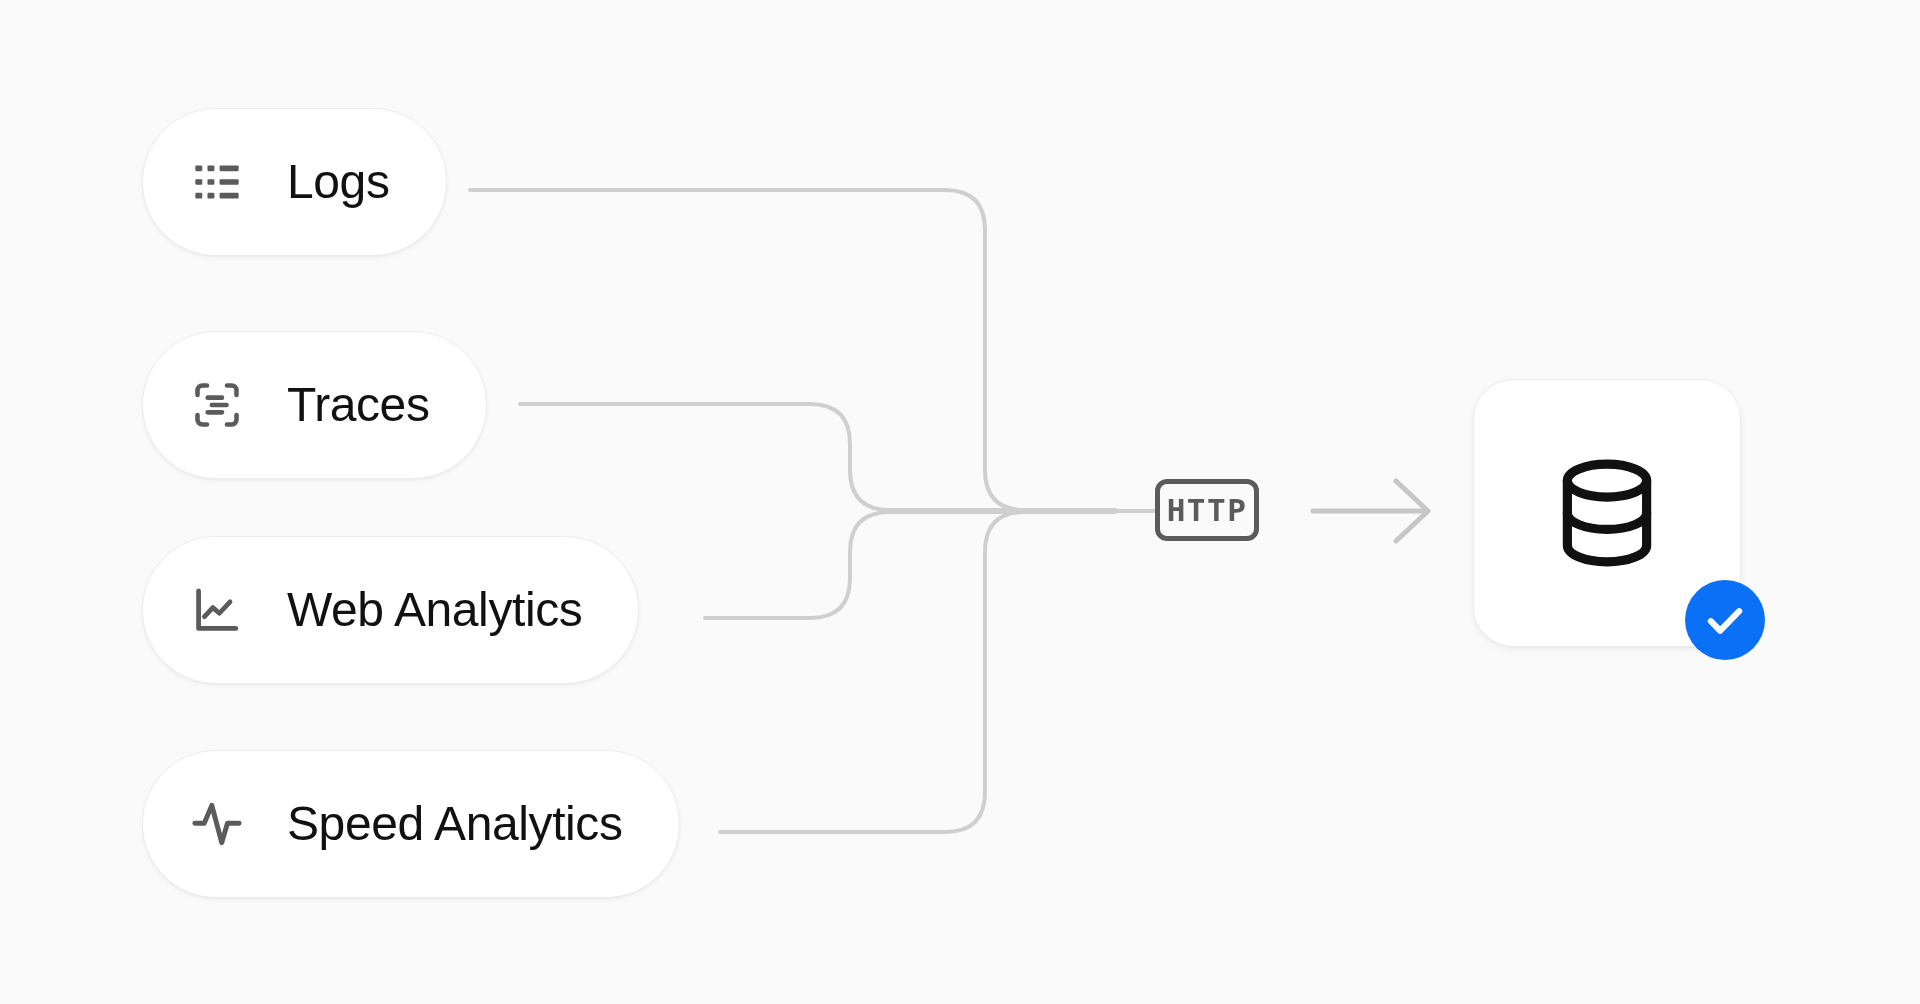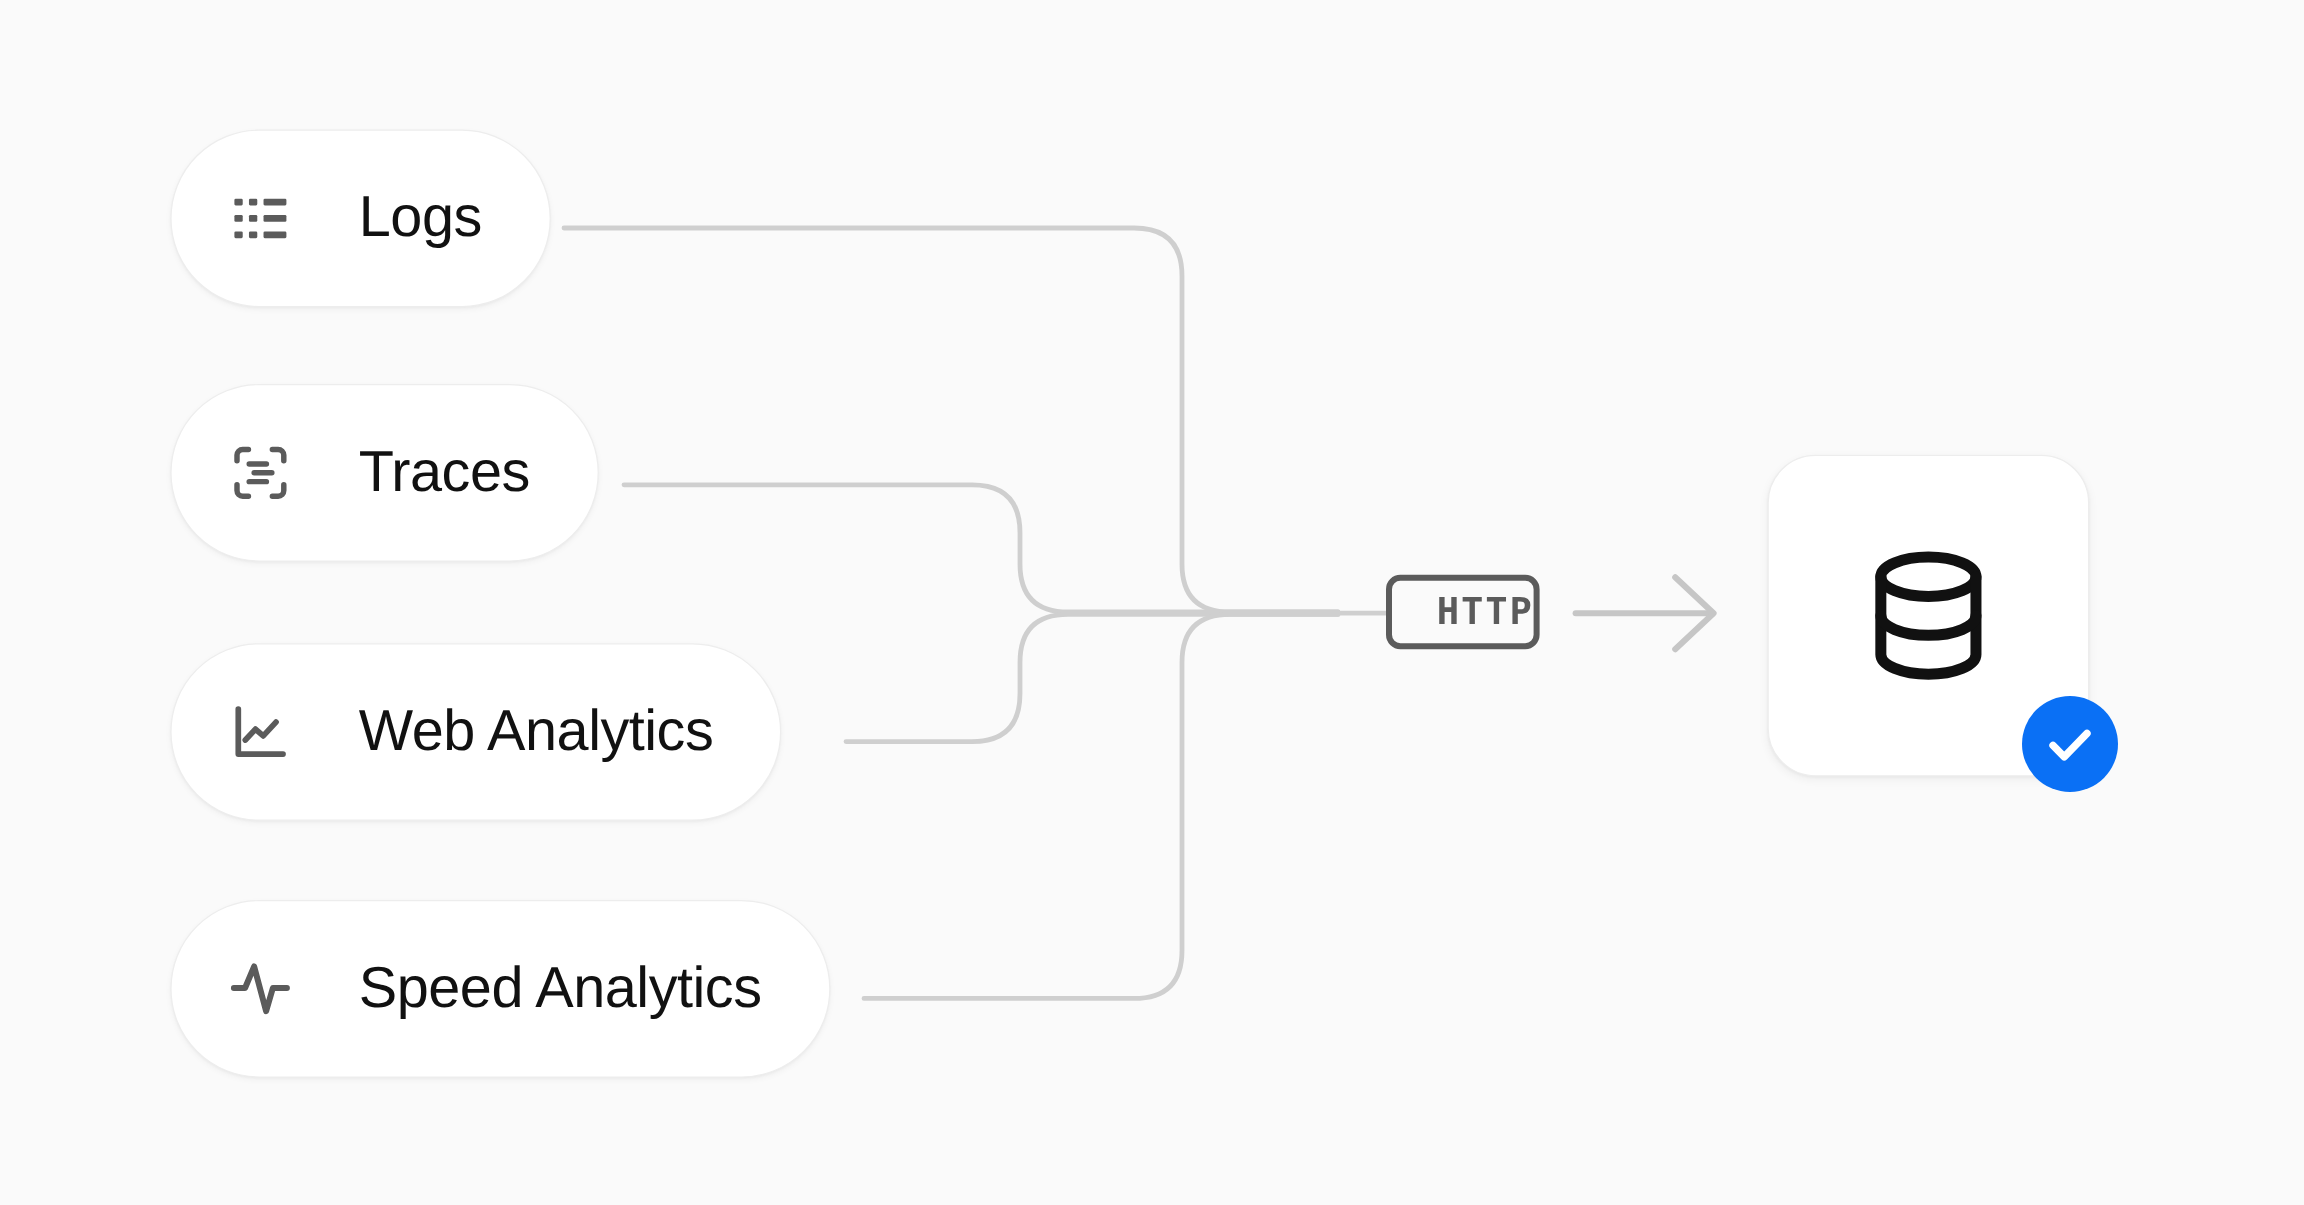--- a/index.html
+++ b/index.html
@@ -59,7 +59,6 @@
     letter-spacing: -0.4px;
     color: #111111;
     white-space: nowrap;
-    margin-left: 12px;
   }
 
   #pill-logs           { left: 142px; top: 108px; }

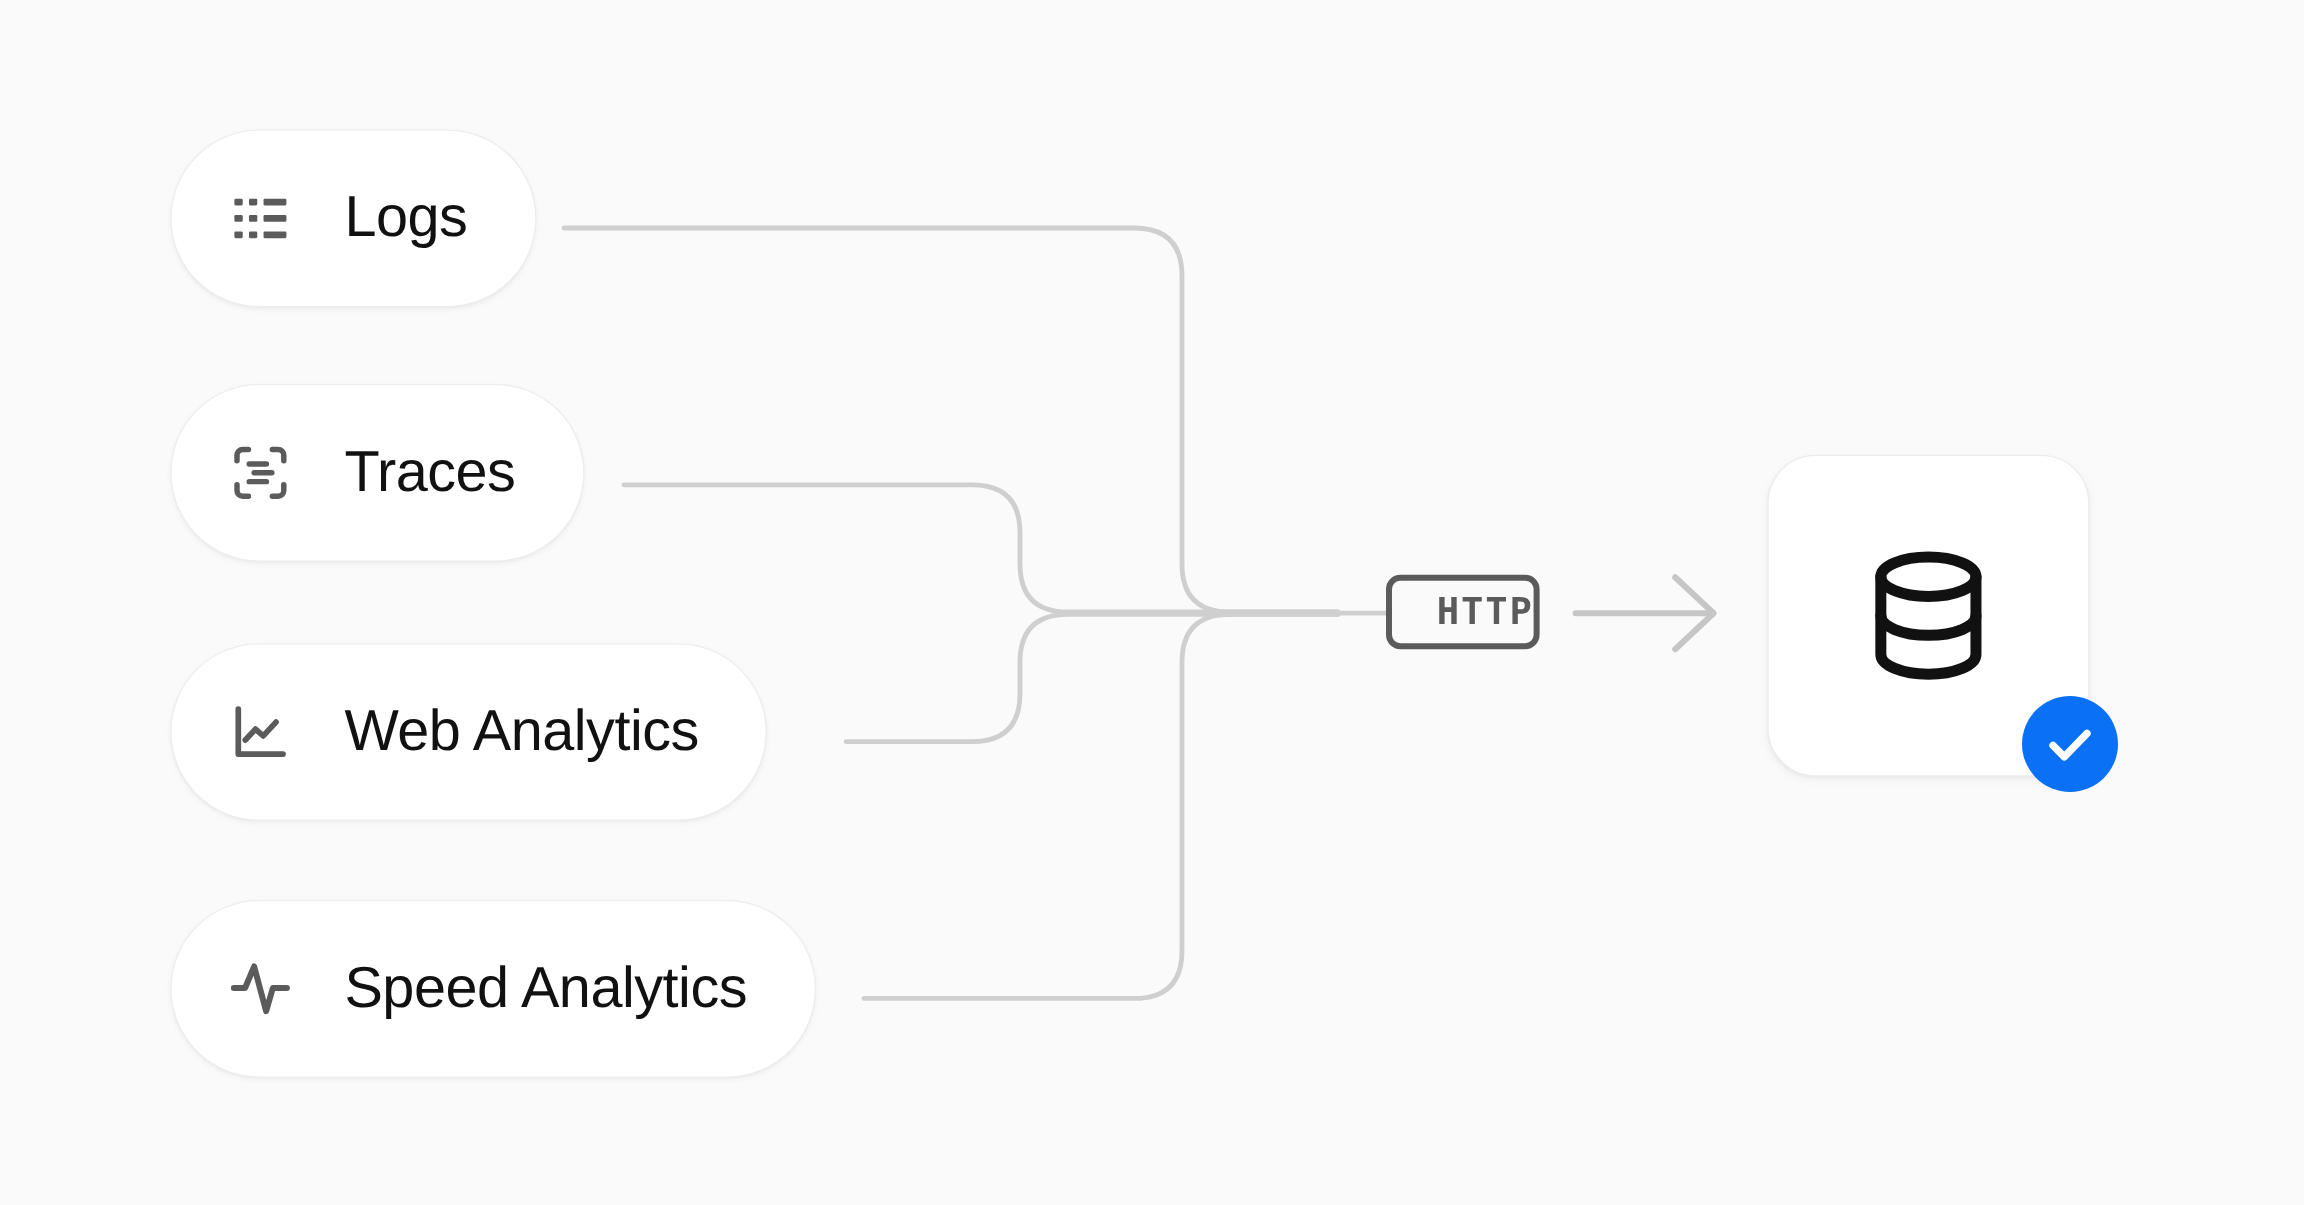--- a/index.html
+++ b/index.html
@@ -62,7 +62,7 @@
   }
 
   #pill-logs           { left: 142px; top: 108px; }
-  #pill-traces         { left: 142px; top: 320px; }
+  #pill-traces         { left: 142px; top: 331px; }
   #pill-web-analytics  { left: 142px; top: 536px; }
   #pill-speed-insights { left: 142px; top: 750px; }
 

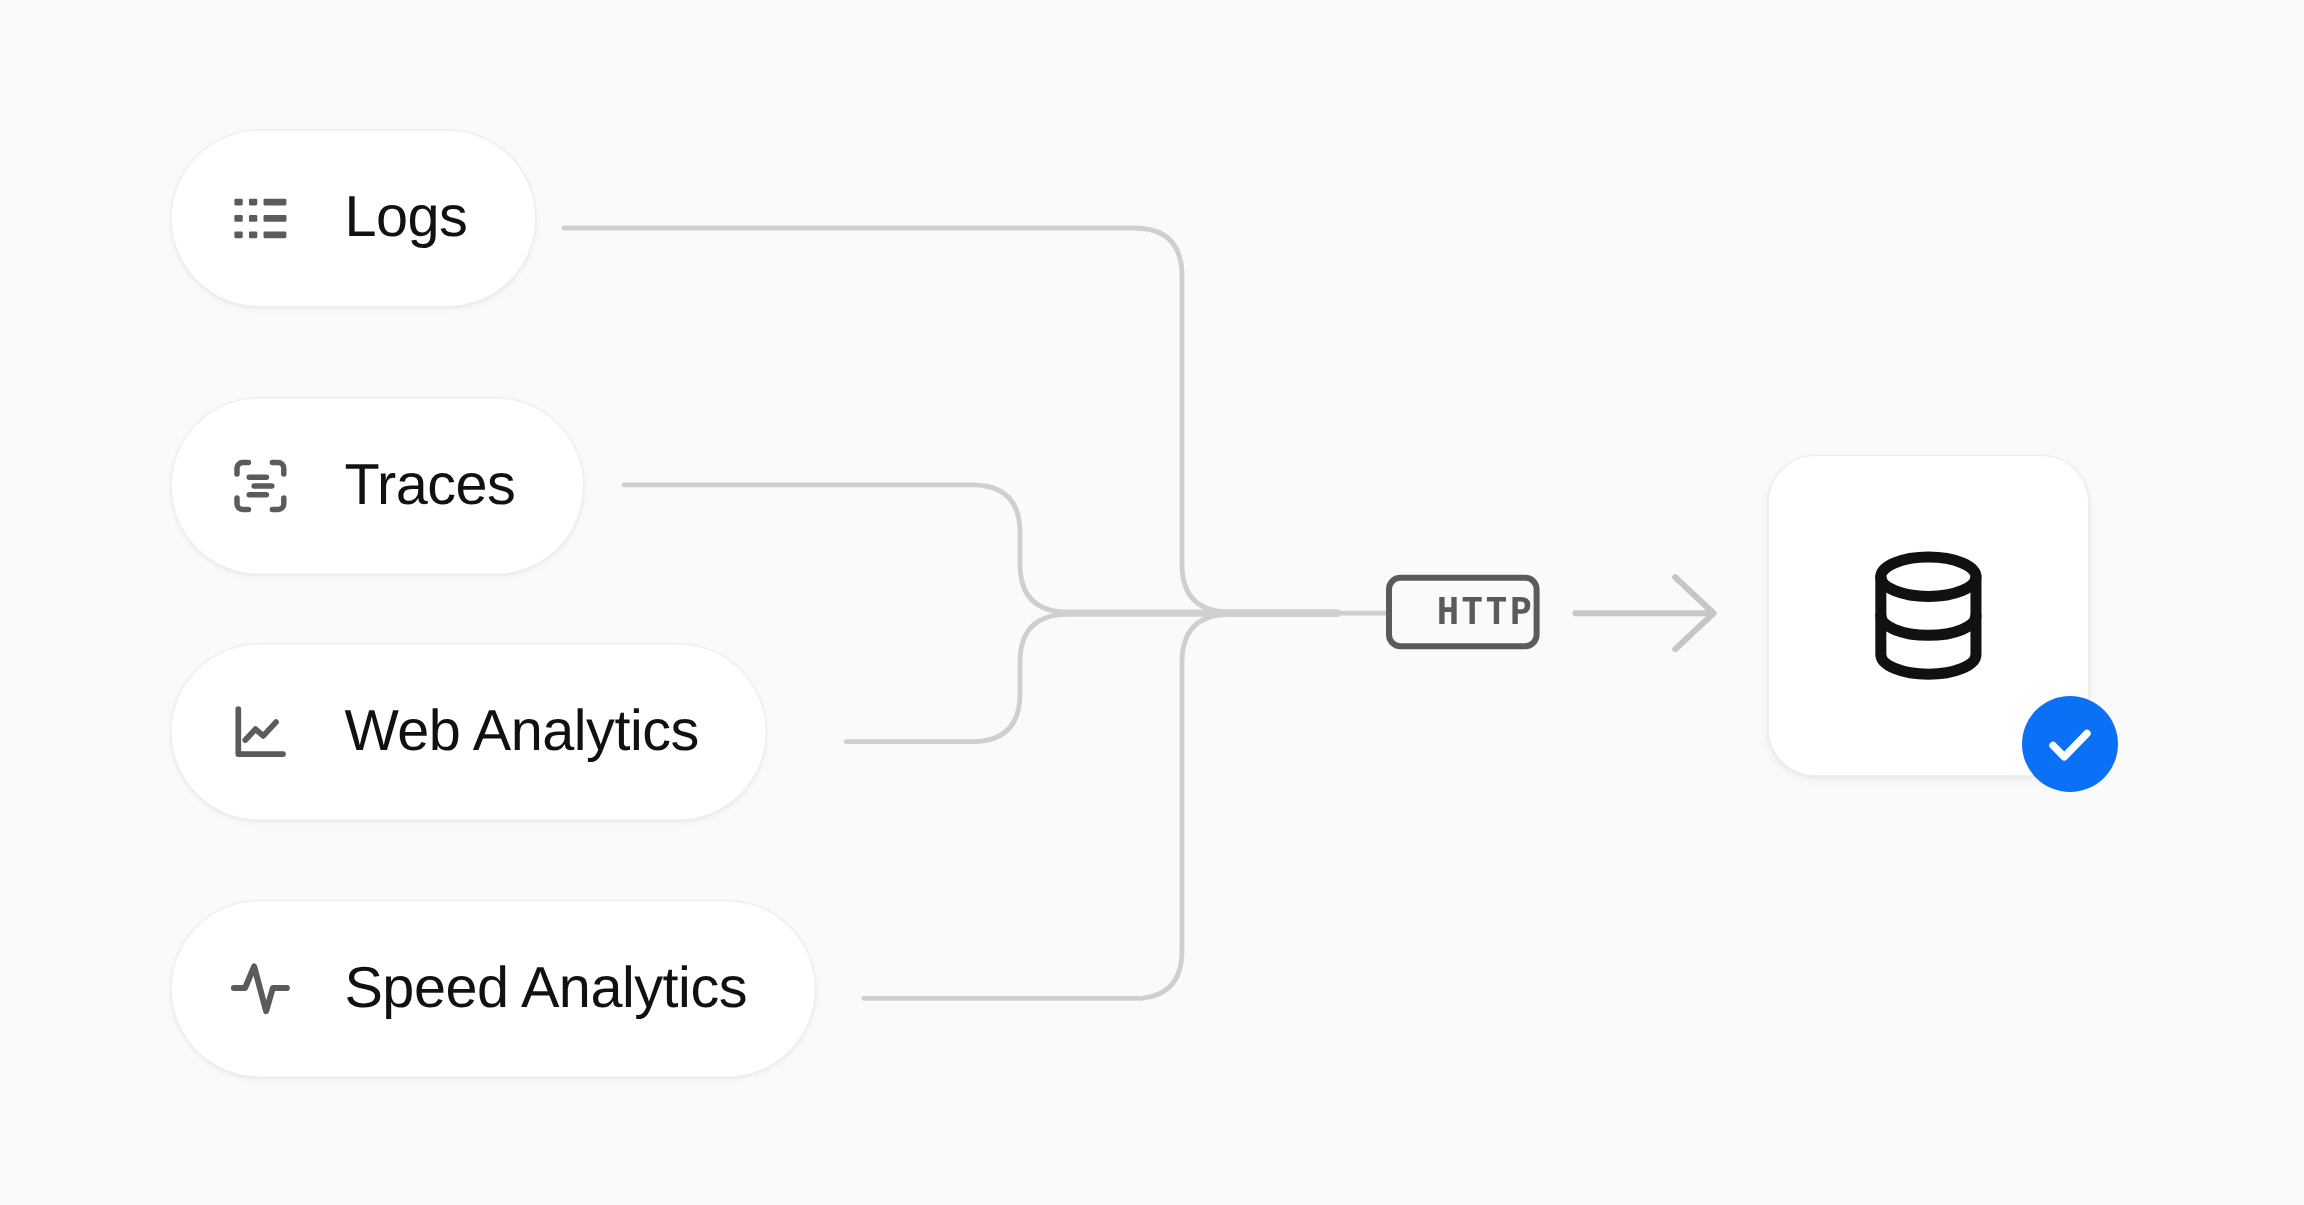--- a/index.html
+++ b/index.html
@@ -71,7 +71,7 @@
     position: absolute;
     left: 1155px;
     top: 479px;
-    width: 128px;
+    width: 104px;
     height: 62px;
     box-sizing: border-box;
     border: 5px solid #5b5b5b;
@@ -79,7 +79,7 @@
     background: #fafafa;
     display: flex;
     align-items: center;
-    justify-content: flex-end;
+    justify-content: center;
   }
   #http-badge .httptext {
     font-family: "DejaVu Sans Mono", monospace;

